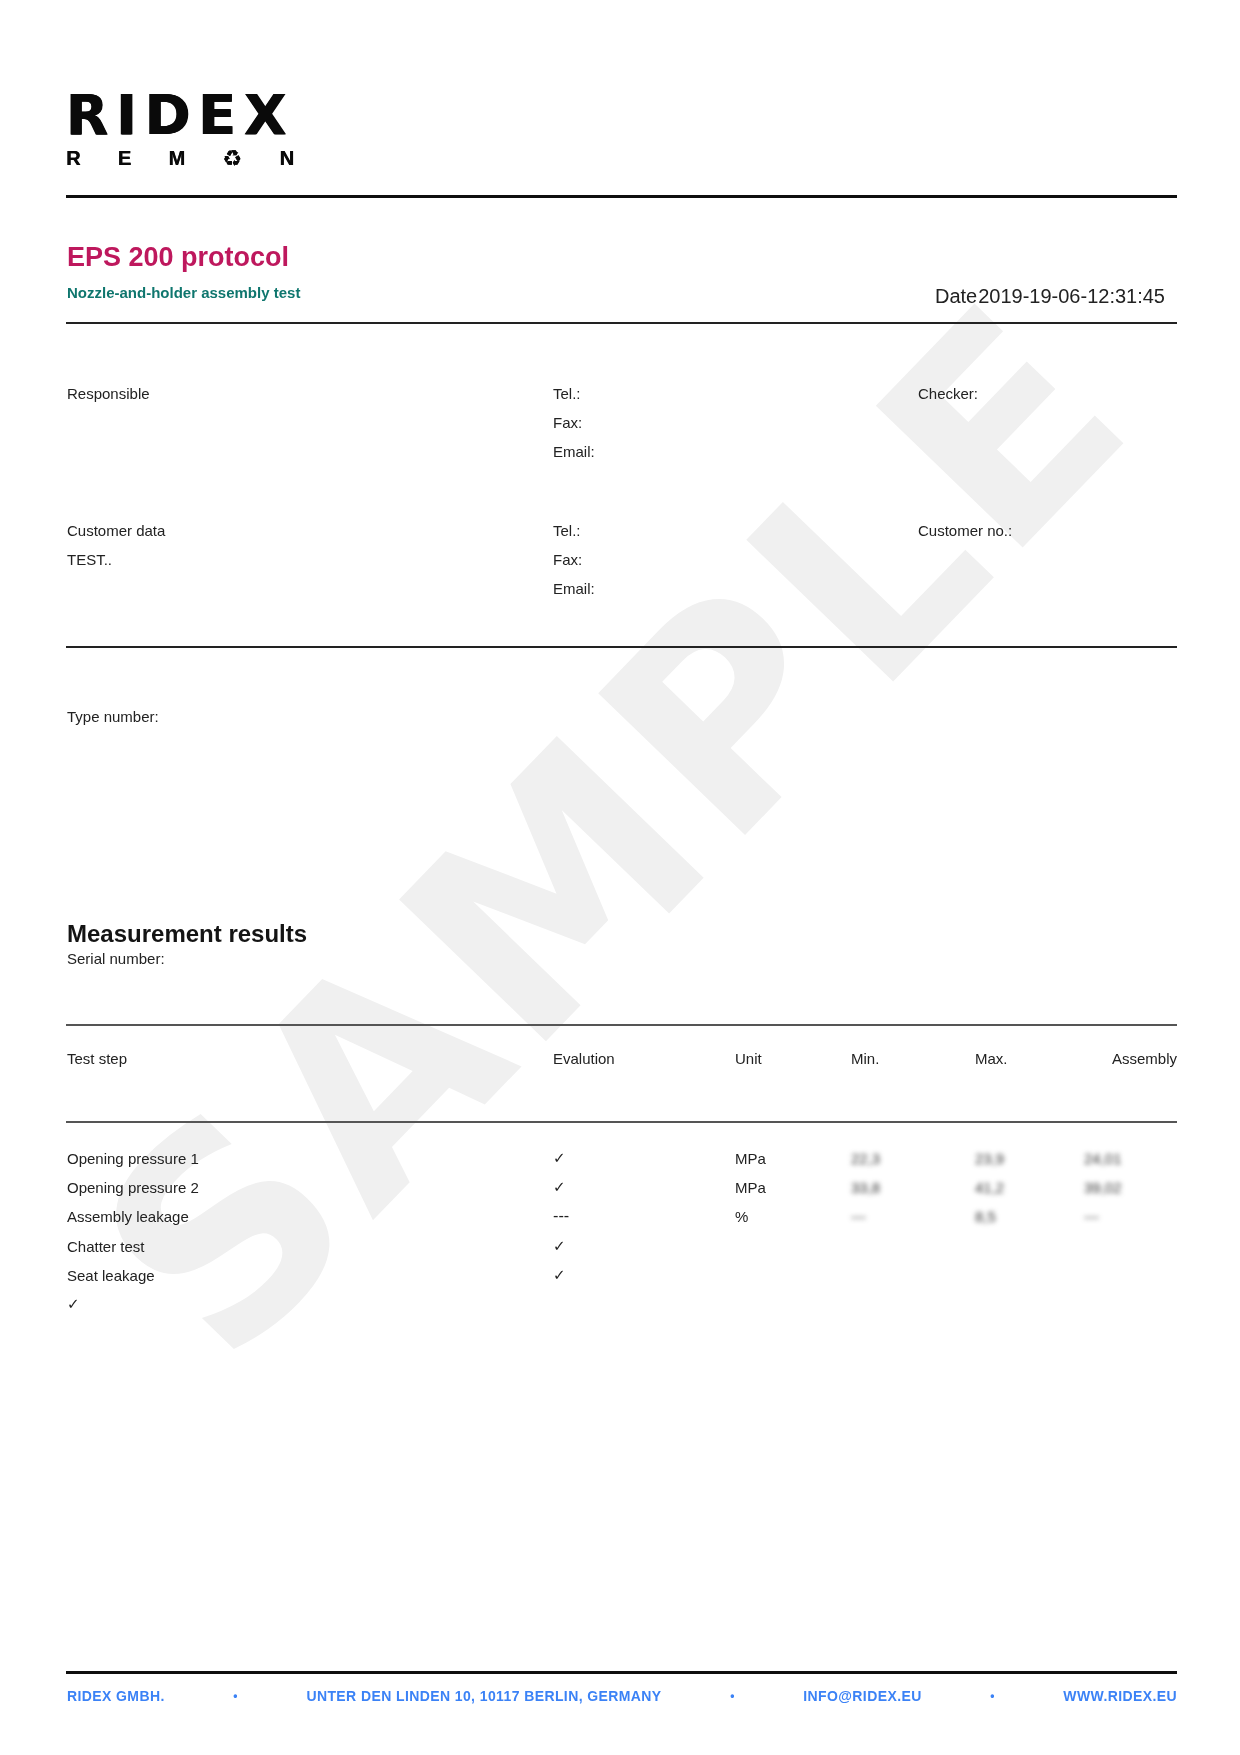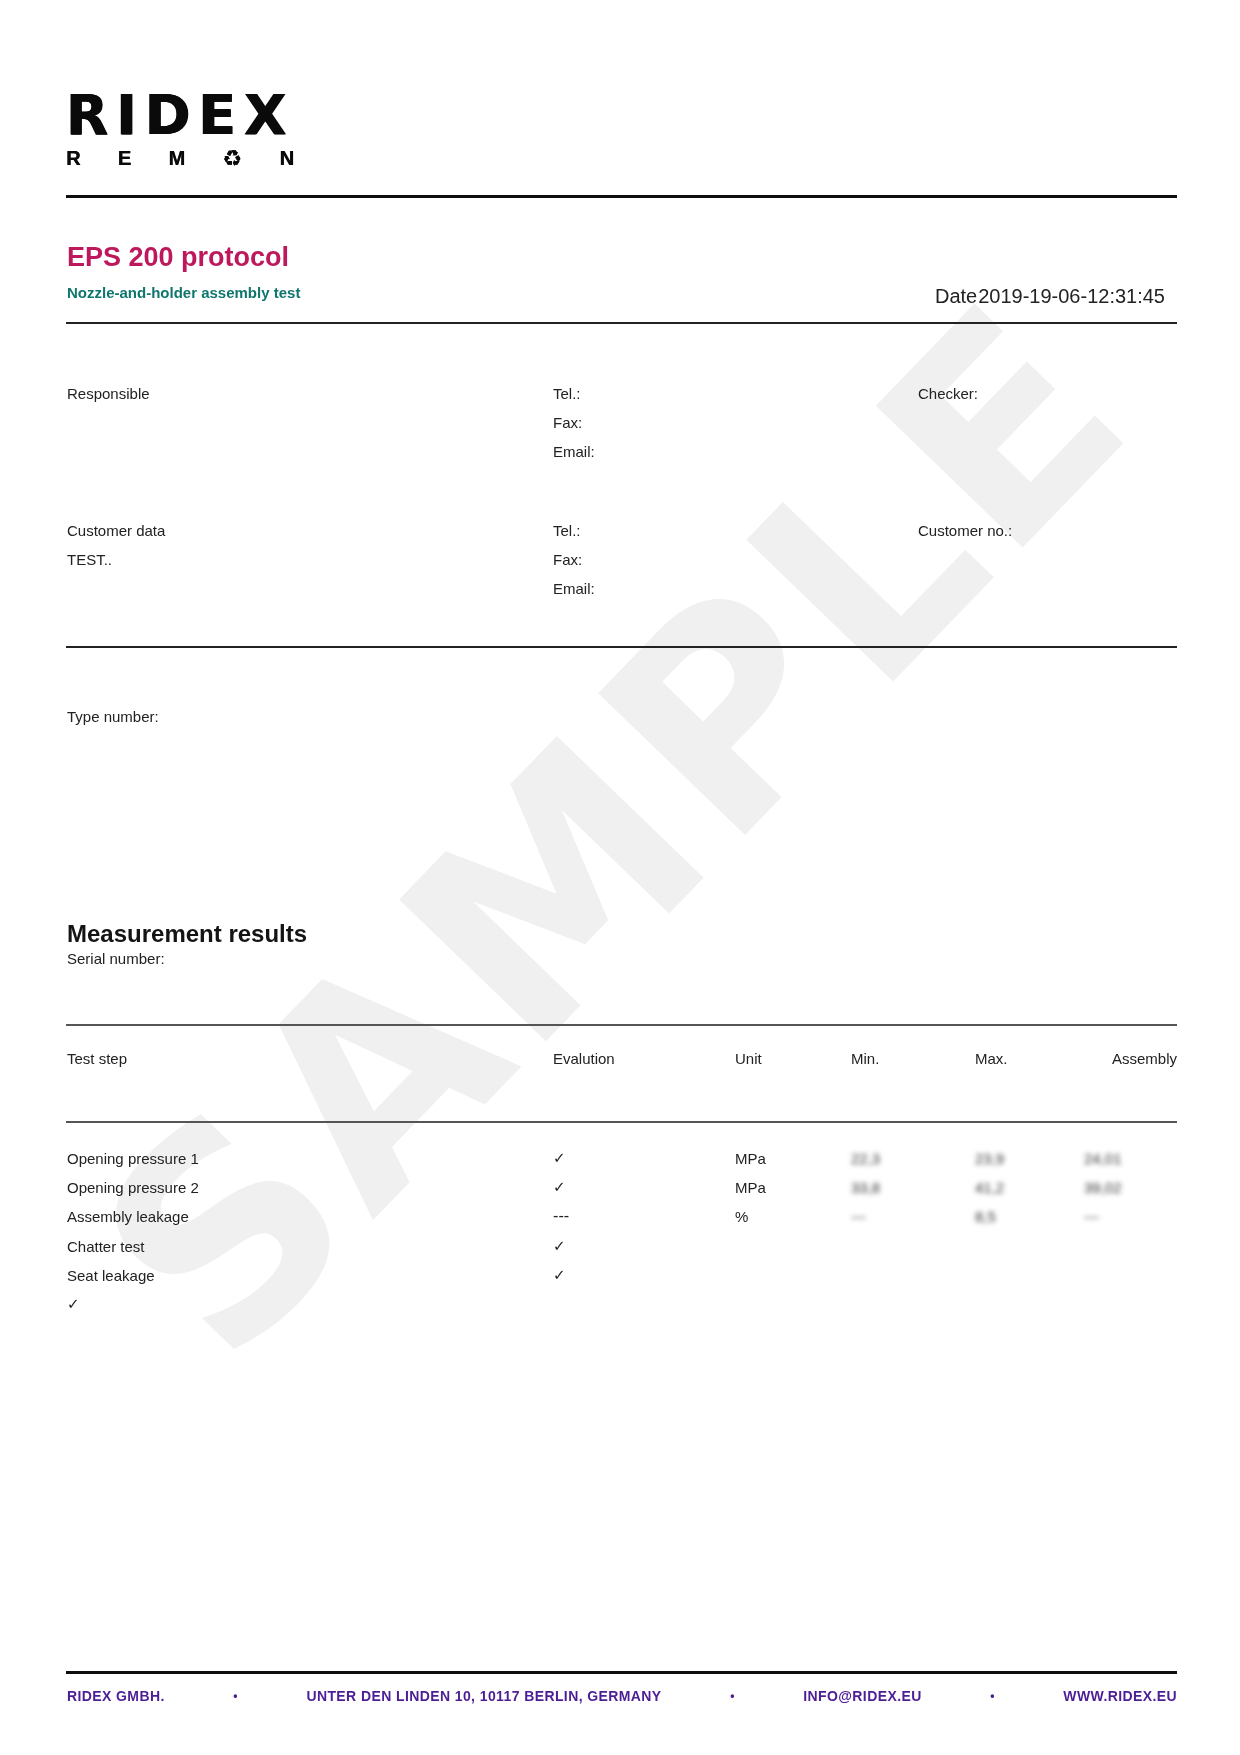--- a/index.html
+++ b/index.html
@@ -80,7 +80,7 @@
   .footer{
     position:absolute;left:67px;right:63px;top:1688px;
     display:flex;justify-content:space-between;align-items:center;
-    font-size:14px;font-weight:bold;letter-spacing:0.4px;color:#4c1d95;
+    font-size:14px;font-weight:bold;letter-spacing:0.4px;color:#3b82f6;
     white-space:nowrap;
   }
   .footer .sep{font-size:12px;}

